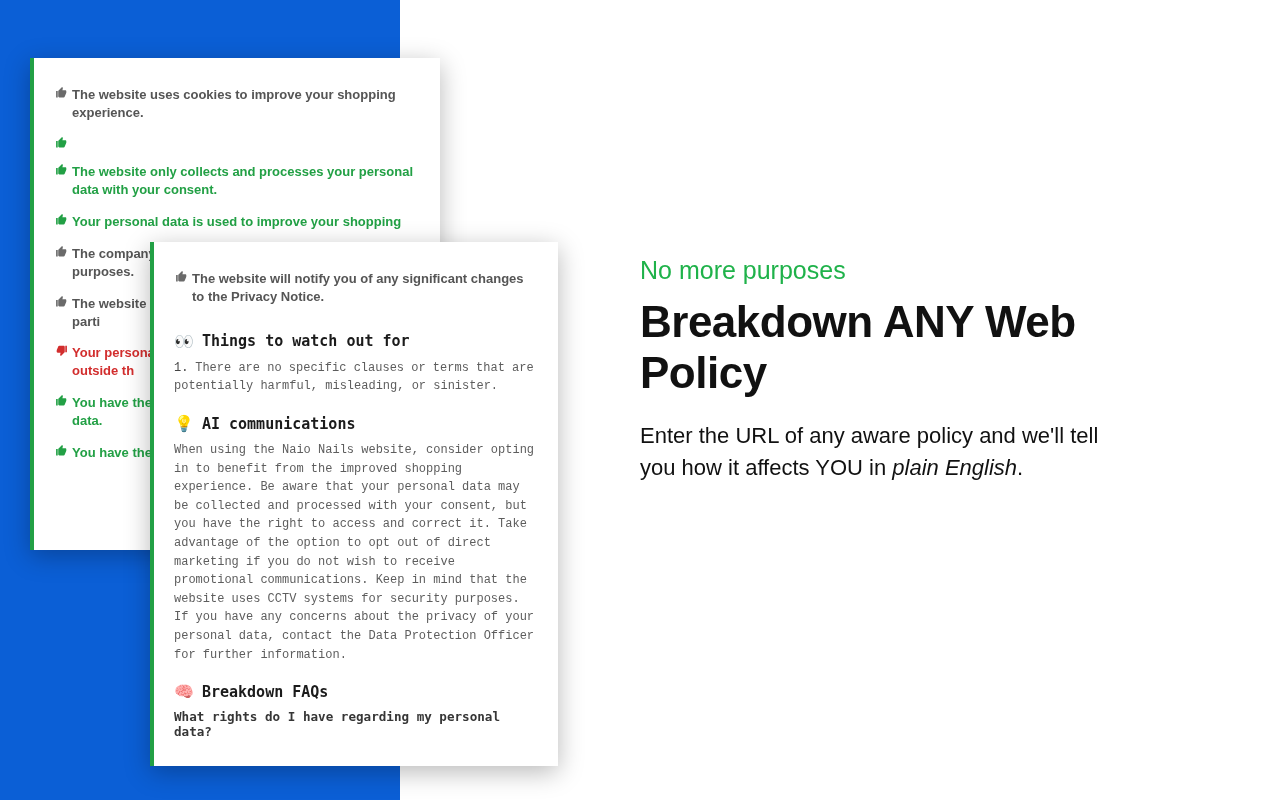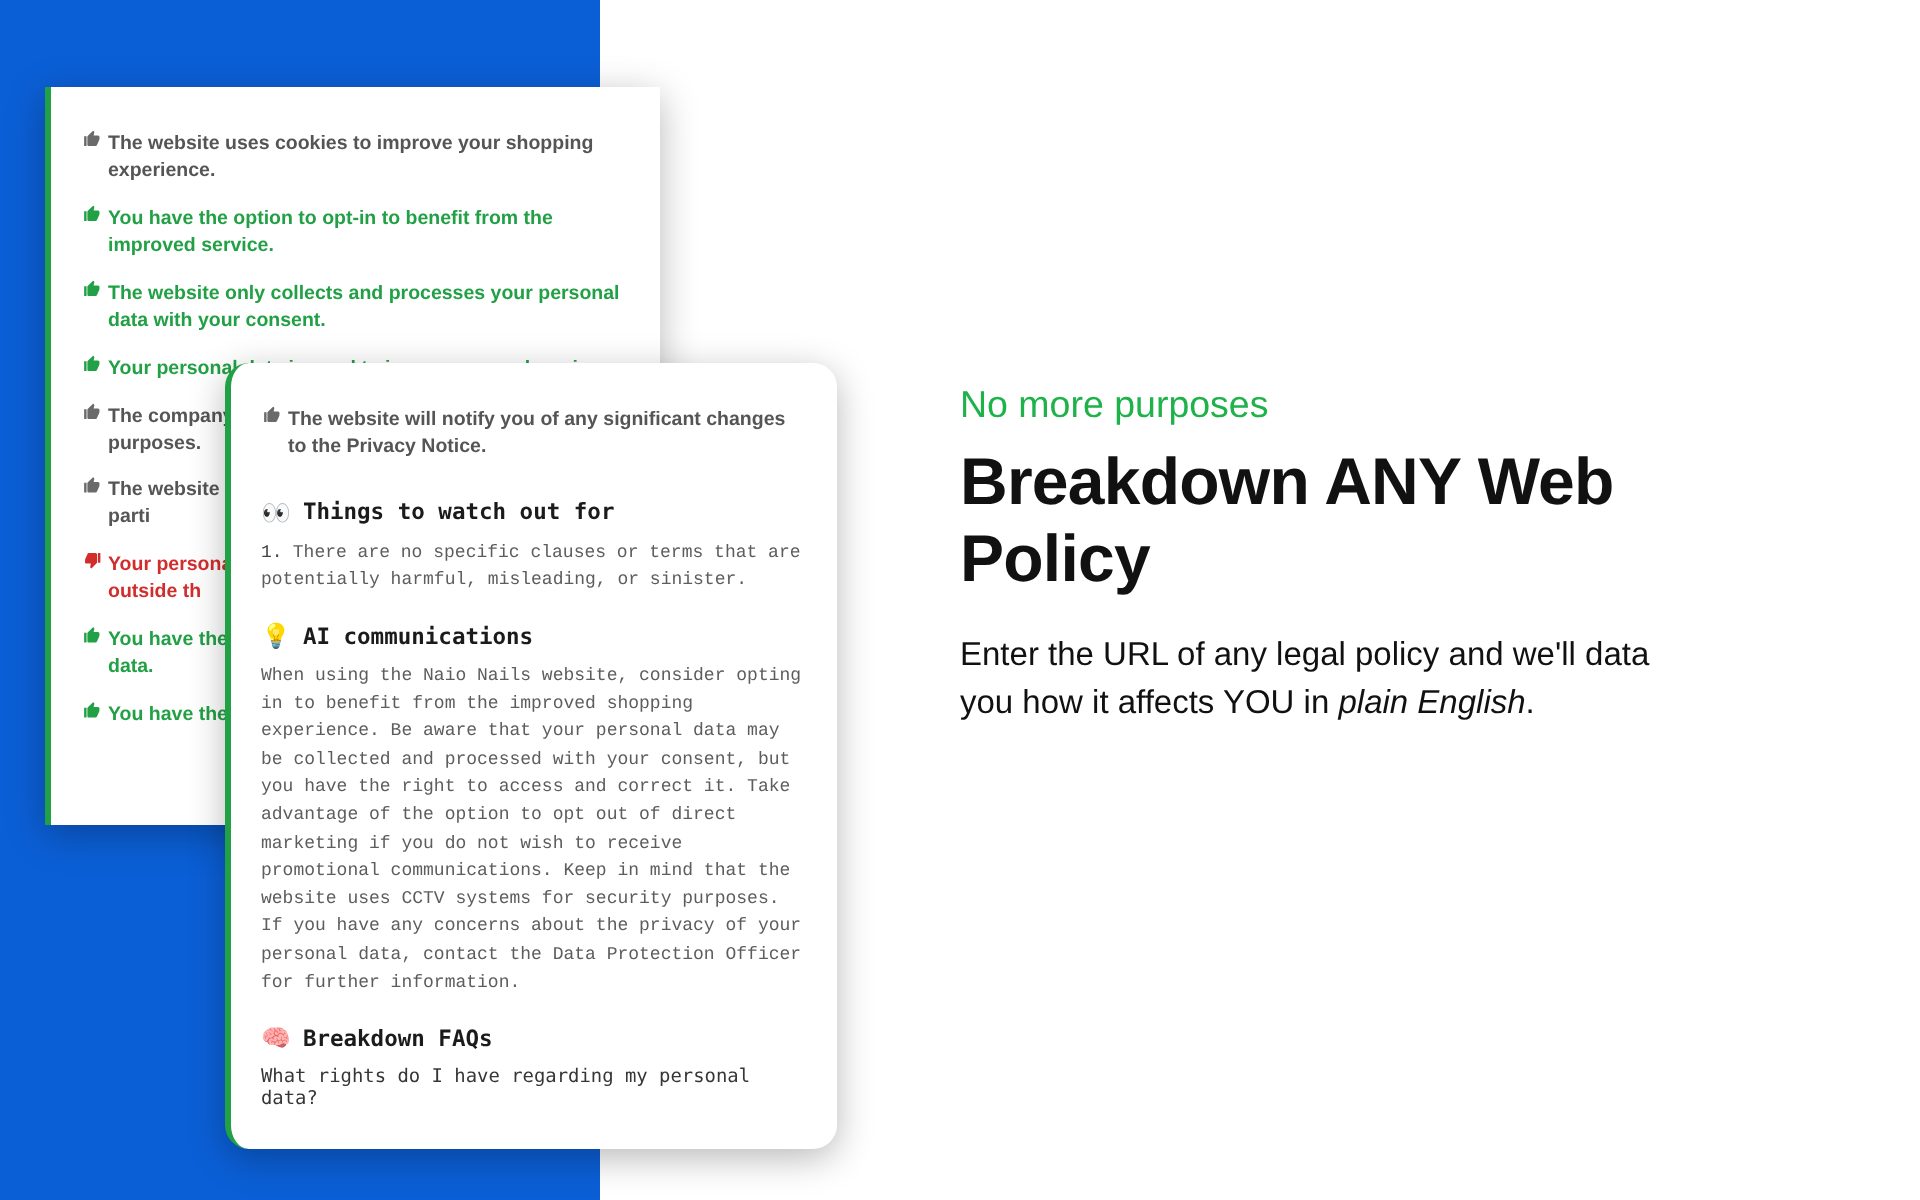--- a/index.html
+++ b/index.html
@@ -60,7 +60,6 @@
                 <path d="M2 21h3V9H2v12zm19-11c0-1.1-.9-2-2-2h-5.3l.8-3.8.03-.32c0-.41-.17-.79-.44-1.06L13 2 6.6 8.4C6.22 8.78 6 9.3 6 9.83V19c0 1.1.9 2 2 2h8c.83 0 1.54-.5 1.84-1.22l2.87-6.7c.09-.23.14-.47.14-.73V10z"></path>
               </svg></span>
           </span>
-          <span class="txt">You have the option to opt-in to benefit from the improved service.</span>
         </div>
         <div class="item green">
           <span class="bullet-icon">

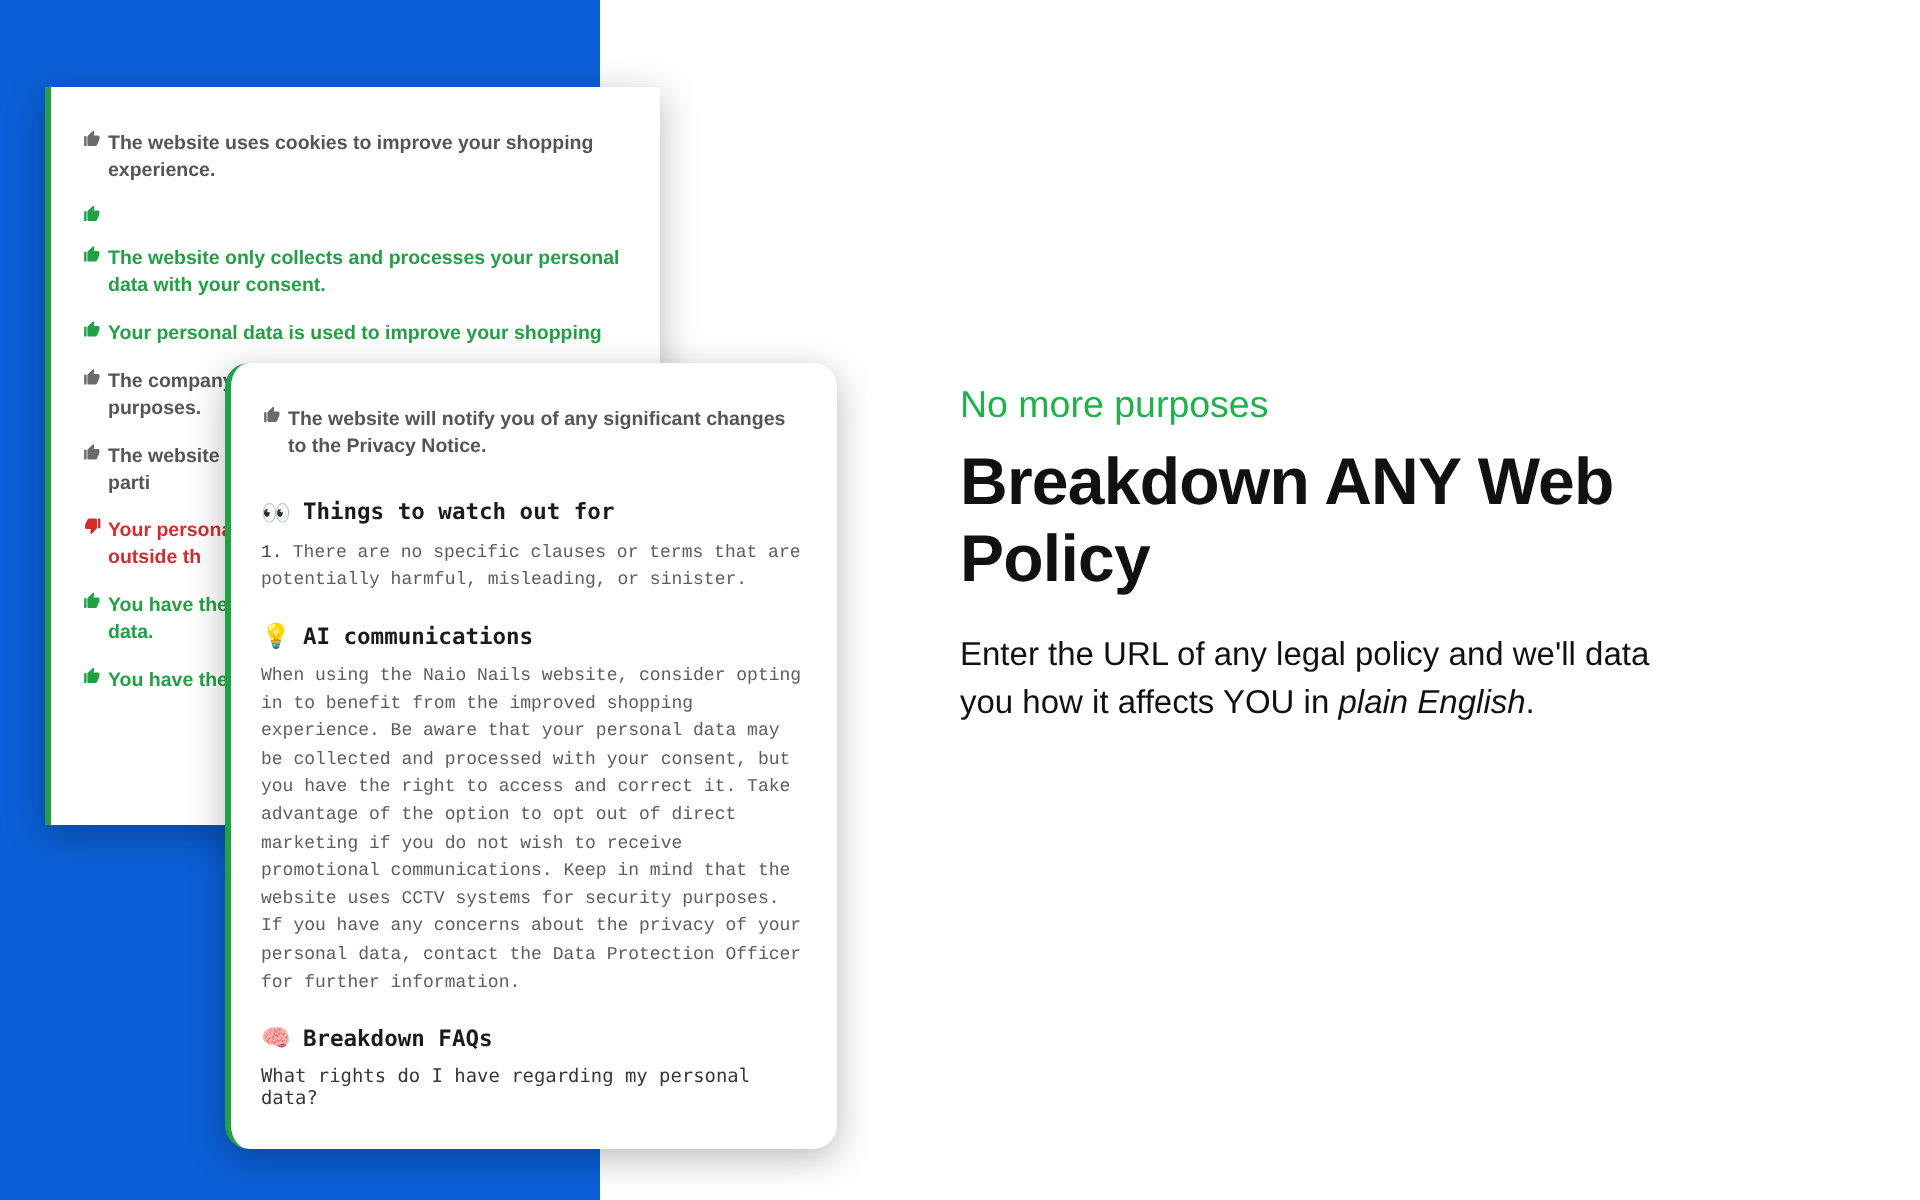--- a/index.html
+++ b/index.html
@@ -10,7 +10,7 @@
   .card { position: absolute; background: #fff; border-left: 4px solid #22a045;
           box-shadow: 0 6px 24px rgba(0,0,0,.28); padding: 22px 20px 18px 20px; }
   .card-back { left: 30px; top: 58px; width: 410px; height: 492px; z-index: 10; overflow: hidden; }
-  .card-front { left: 150px; top: 242px; width: 408px; height: 524px; z-index: 20; overflow: hidden; border-radius: 16px; }
+  .card-front { left: 150px; top: 242px; width: 408px; height: 524px; z-index: 20; overflow: hidden; }
   .card h2.policy-title { font-family: "SFMono-Regular", Consolas, "Liberation Mono", Menlo, monospace;
                           font-size: 17px; font-weight: 700; color: #1b1b1b; margin-bottom: 14px; }
   .item { display: flex; gap: 4px; padding: 6px 0 8px 0; font-size: 13px; line-height: 1.38; }

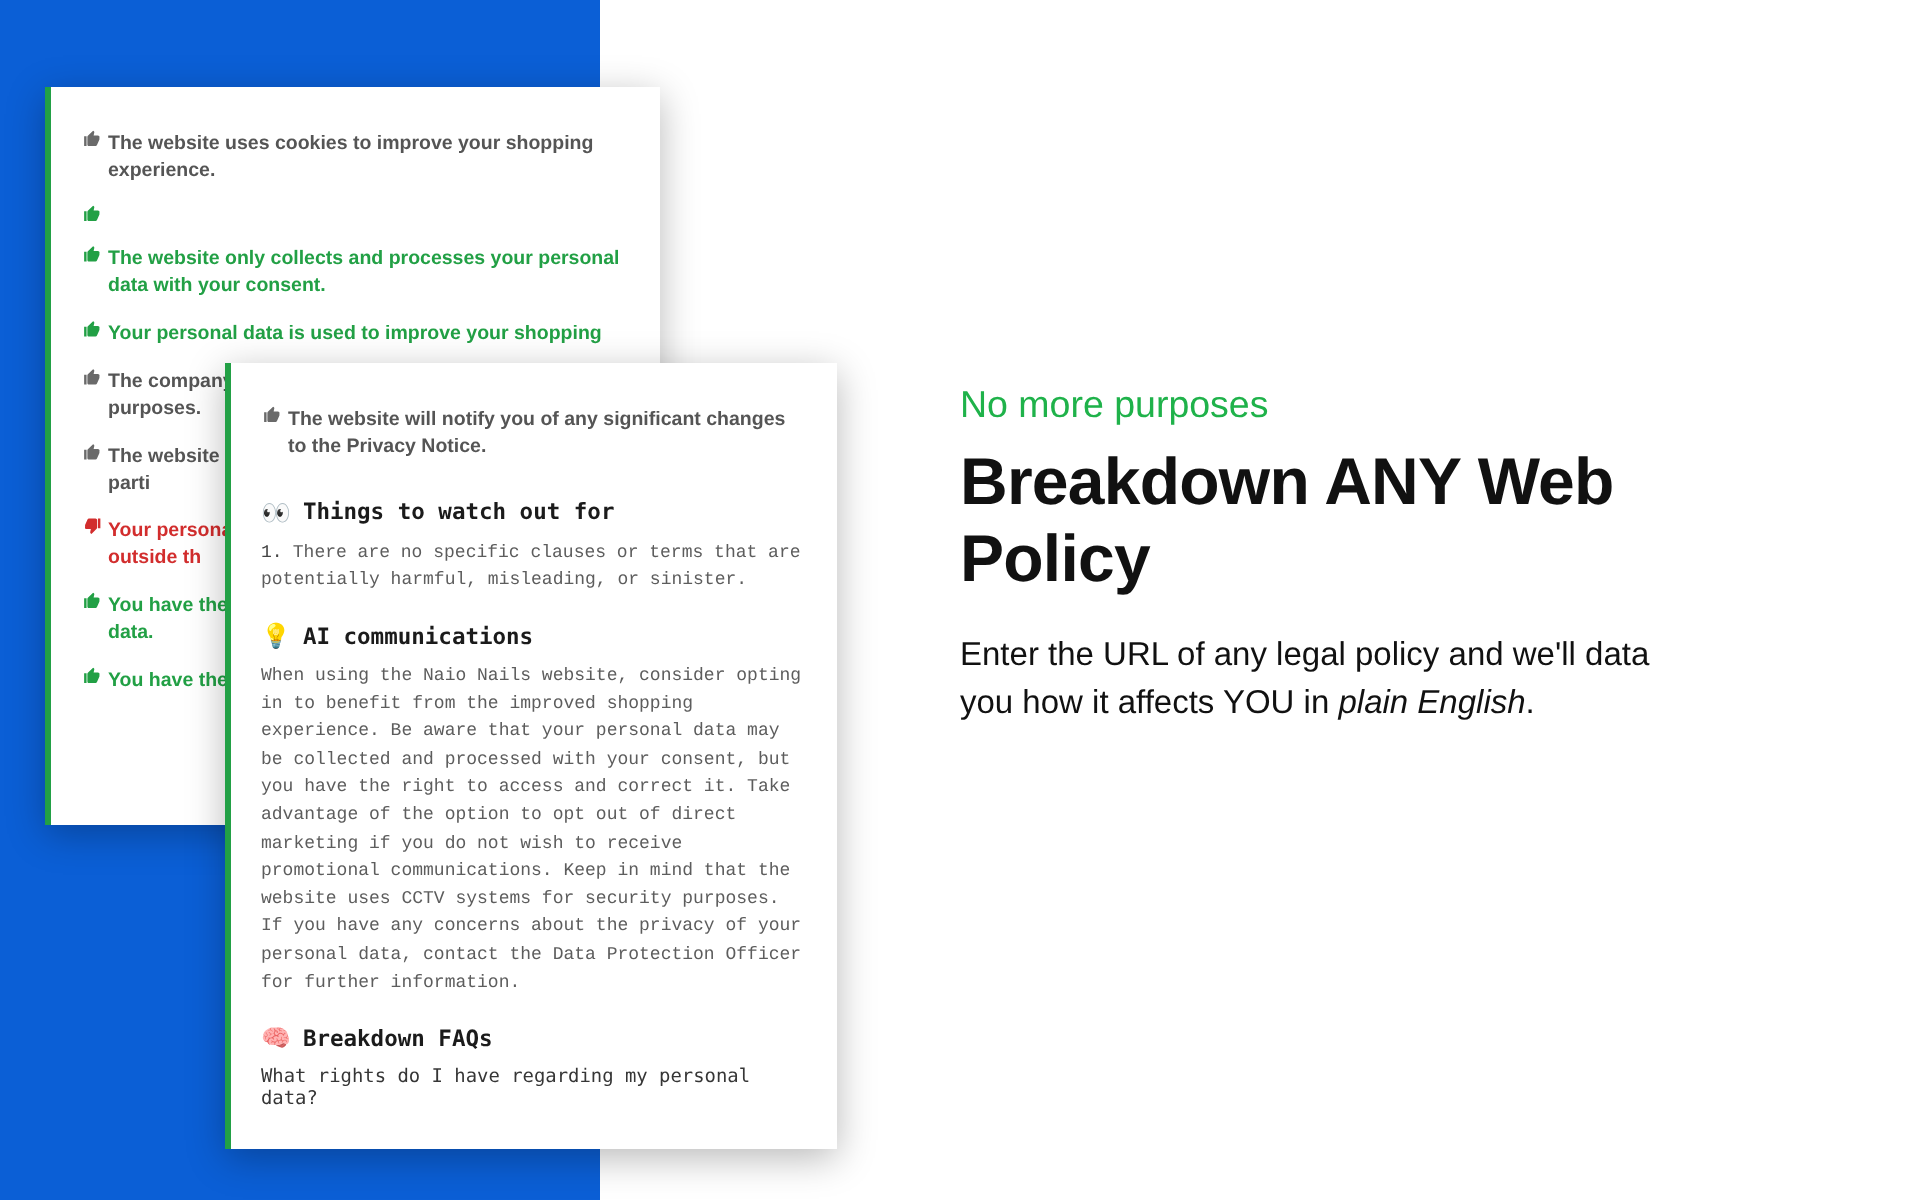--- a/index.html
+++ b/index.html
@@ -157,7 +157,7 @@
     <div class="eyebrow">No more purposes</div>
     <div class="headline">Breakdown ANY Web Policy</div>
     <div class="sub">
-      <span>Enter the URL of any legal policy and we'll data you how it affects YOU in </span><span class="emph">plain English</span><span>.</span>
+      <span>Enter the URL of any aware policy and we'll tell you how it affects YOU in </span><span class="emph">plain English</span><span>.</span>
     </div>
   </div>
 </div>

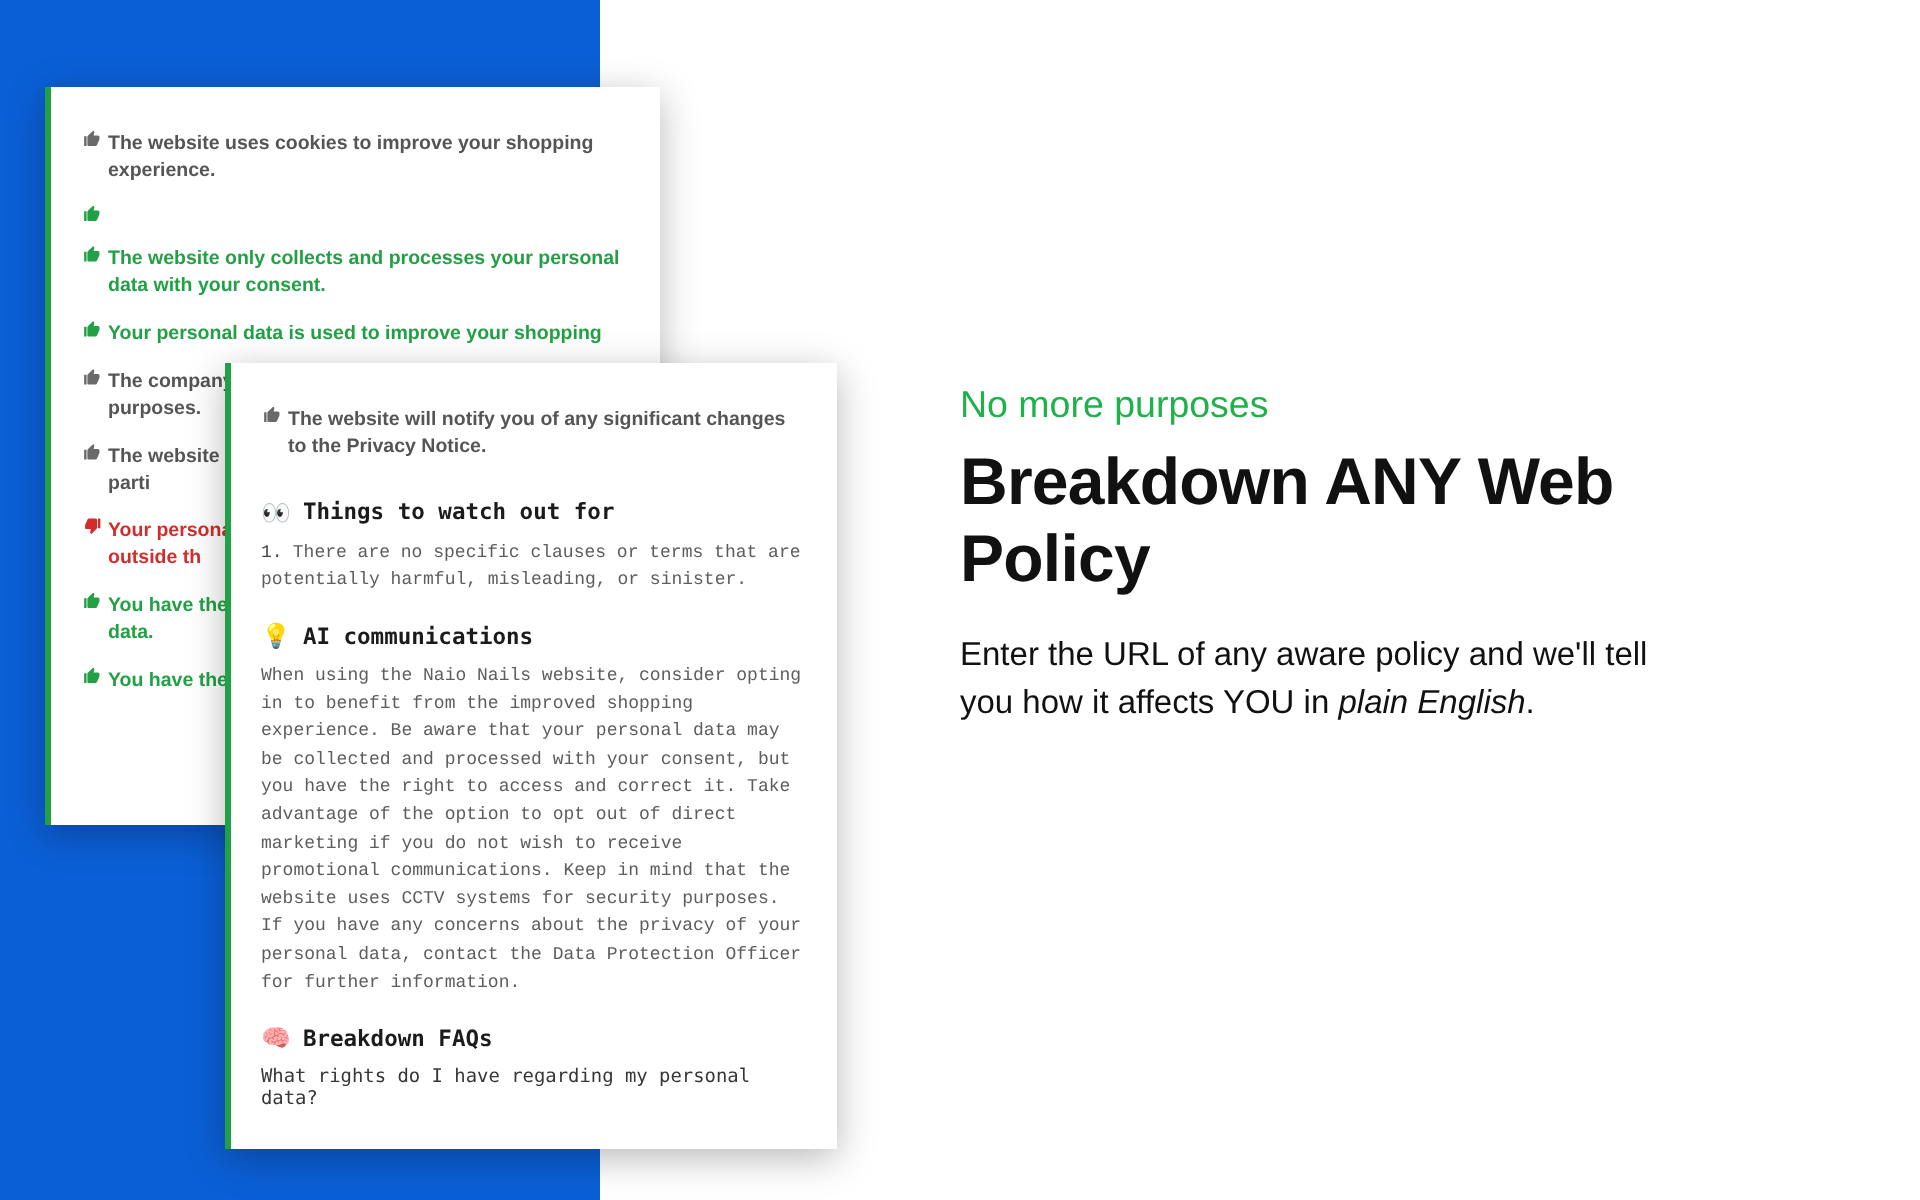--- a/index.html
+++ b/index.html
@@ -29,7 +29,7 @@
   .mono-body { font-family: "SFMono-Regular", Consolas, "Liberation Mono", Menlo, monospace;
                font-size: 12px; line-height: 1.55; color: #5d5d5d; }
   .mono-body .num { display: inline-block; width: 14px; color: #444; }
-  .faq-q { font-family: "SFMono-Regular", Consolas, monospace; font-weight: 400; font-size: 12.6px; color: #363636; margin-bottom: 2px; }
+  .faq-q { font-family: "SFMono-Regular", Consolas, monospace; font-weight: 700; font-size: 12.6px; color: #363636; margin-bottom: 2px; }
   
   .hero { position: absolute; left: 640px; top: 256px; width: 540px; }
   .eyebrow { font-family: -apple-system, Arial, sans-serif; color: #1fb24a; font-size: 25px; margin-bottom: 12px; font-weight: 400; }

